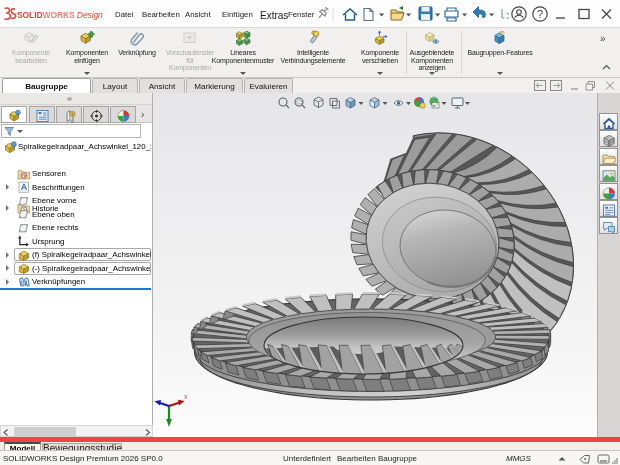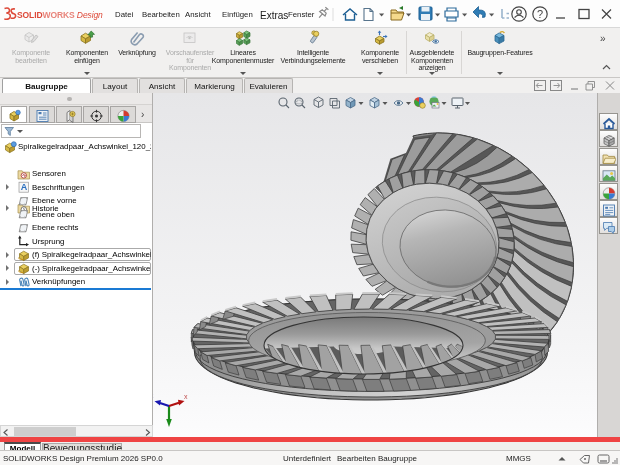--- a/index.html
+++ b/index.html
@@ -678,7 +678,7 @@
  <span class="abs" style="left:3px;top:3px;">SOLIDWORKS Design Premium 2026 SP0.0</span>
  <span class="abs" style="left:283px;top:3px;">Unterdefiniert</span>
  <span class="abs" style="left:337px;top:3px;">Bearbeiten Baugruppe</span>
- <span class="abs" style="left:506px;top:3px;">MMGS</span>
+ <span class="abs" style="left:506px;top:3px;font-style:italic;">MMGS</span>
  <svg class="abs" style="left:558px;top:5px" width="8" height="5">
       <path d="M0.5 4.5 L4 1 L7.5 4.5" fill="#555"></path>
     </svg>

